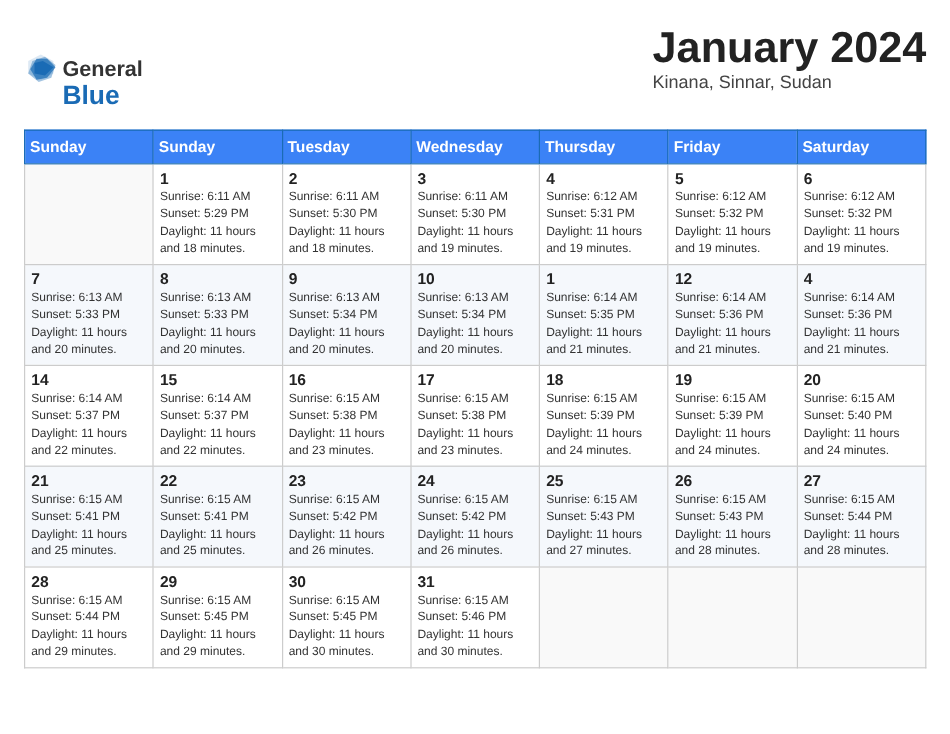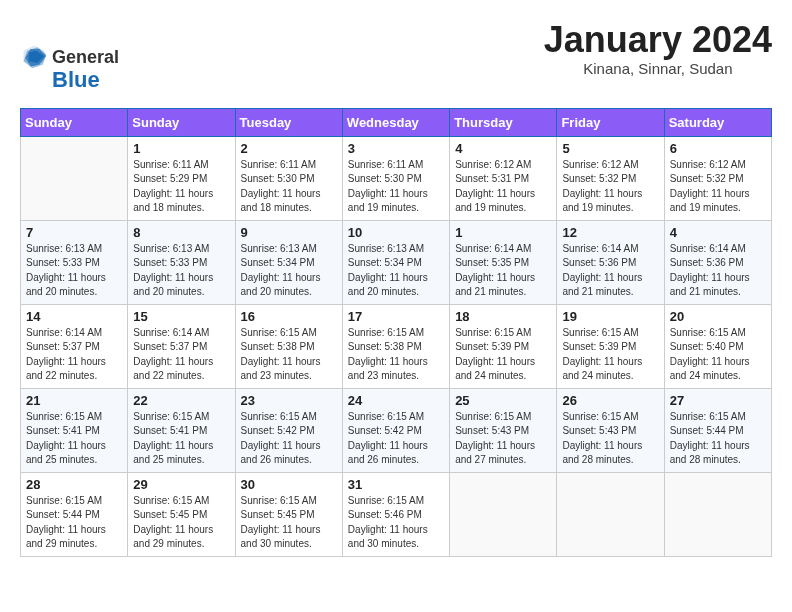--- a/index.html
+++ b/index.html
@@ -42,7 +42,7 @@
       height: 28px;
     }
     .title-block {
-      text-align: center;
+      text-align: left;
     }
     .month-title {
       font-size: 36px;

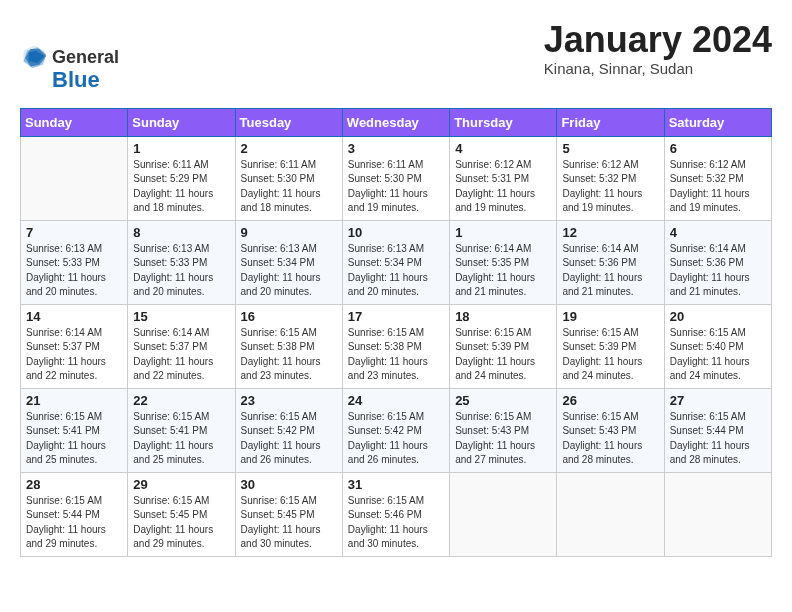--- a/index.html
+++ b/index.html
@@ -60,7 +60,7 @@
       font-size: 11px;
     }
     .calendar th {
-      background: #8b5cf6;
+      background: #3b82f6;
       color: #fff;
       padding: 6px 4px;
       text-align: left;

